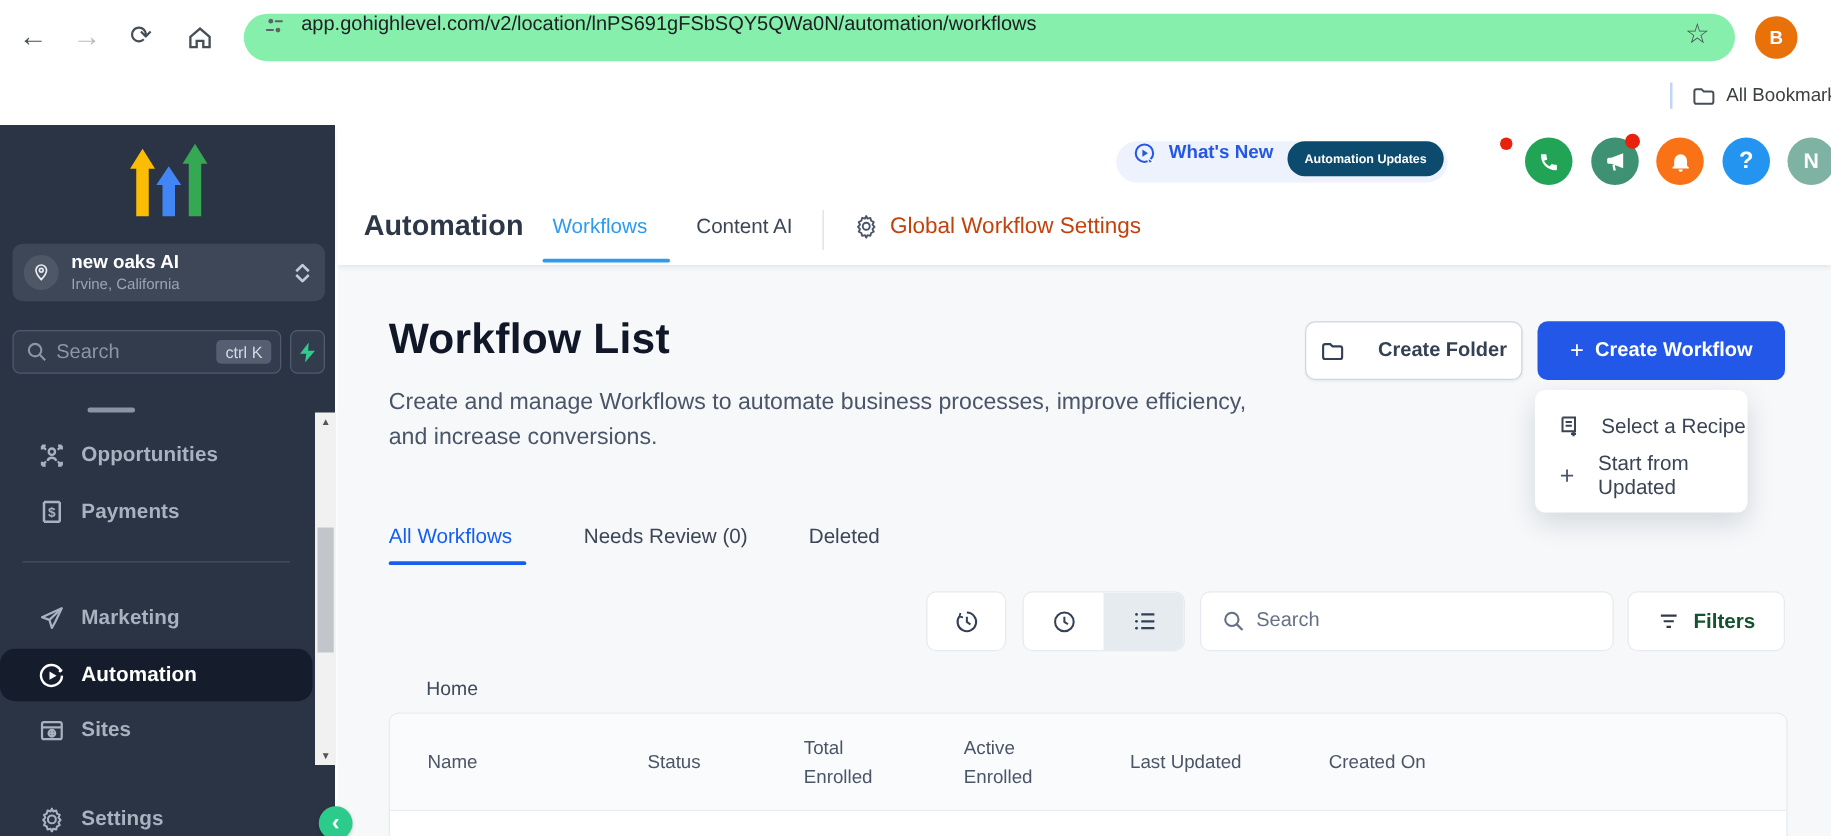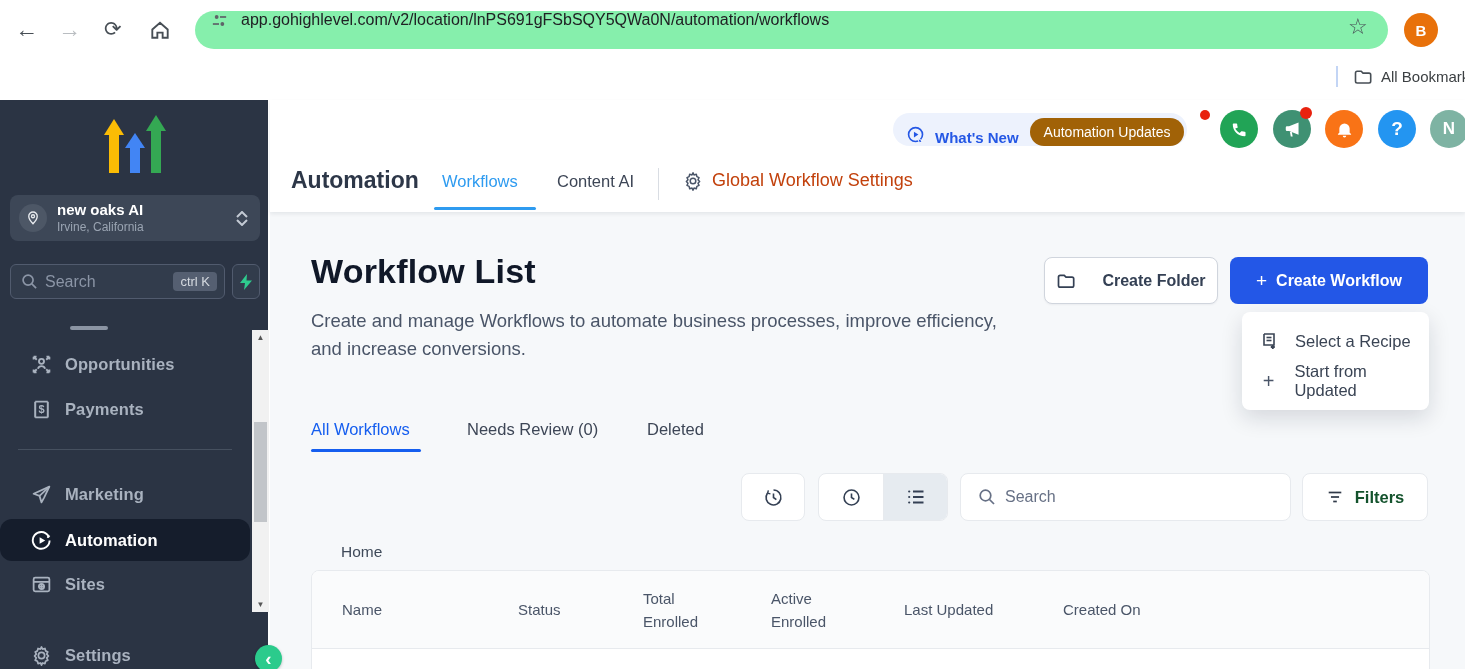--- a/index.html
+++ b/index.html
@@ -60,7 +60,7 @@
   #main-head { position:absolute; left:270px; top:100px; width:1195px; height:112px; background:#fff;
     box-shadow:0 2px 4px rgba(16,24,40,.08); z-index:2; }
   #wn-group { position:absolute; left:623px; top:13px; height:33px; background:#edf2fd; border-radius:17px;
-    display:flex; align-items:flex-end; padding:0 3px 0 13px; cursor:pointer; }
+    display:flex; align-items:flex-start; padding:0 3px 0 13px; cursor:pointer; }
   #wn-label { color:#2457e5; font-size:15px; font-weight:bold; margin:0 11px 0 8px; }
   #wn-pill { background:#a16207; color:#fff; font-size:14px; font-weight:normal; height:28px; border-radius:14px;
     display:flex; align-items:center; padding:0 14px; }

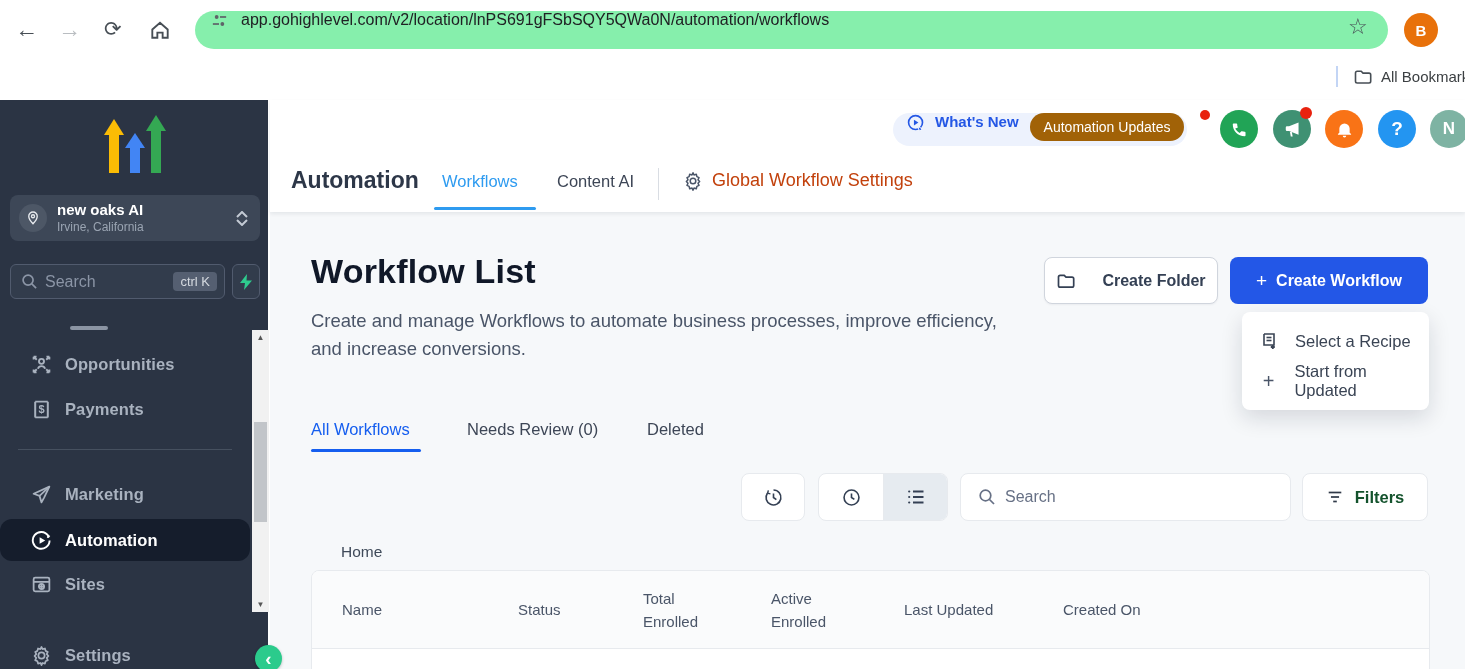--- a/index.html
+++ b/index.html
@@ -62,7 +62,7 @@
   #wn-group { position:absolute; left:623px; top:13px; height:33px; background:#edf2fd; border-radius:17px;
     display:flex; align-items:flex-start; padding:0 3px 0 13px; cursor:pointer; }
   #wn-label { color:#2457e5; font-size:15px; font-weight:bold; margin:0 11px 0 8px; }
-  #wn-pill { background:#a16207; color:#fff; font-size:14px; font-weight:normal; height:28px; border-radius:14px;
+  #wn-pill { background:#0c4a6e; color:#fff; font-size:10px; font-weight:bold; height:28px; border-radius:14px;
     display:flex; align-items:center; padding:0 14px; }
   #wn-dot { position:absolute; left:930px; top:10px; width:10px; height:10px; border-radius:50%; background:#e8220e; z-index:3; }
   .circ { position:absolute; top:10px; width:38px; height:38px; border-radius:50%; display:flex;

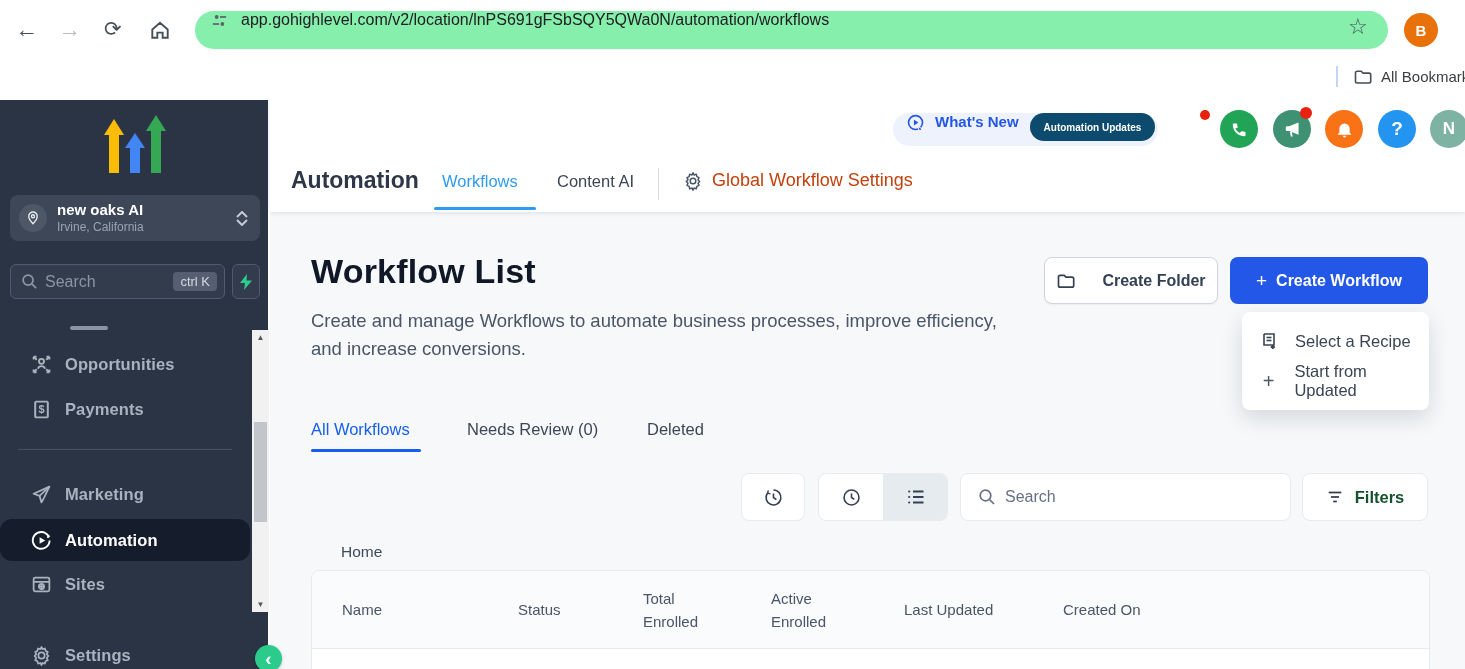--- a/index.html
+++ b/index.html
@@ -85,8 +85,8 @@
     border:1px solid #d0d5dd; color:#344054; box-shadow:0 1px 2px rgba(16,24,40,.05); gap:26px; }
   #btn-create { position:absolute; left:960px; top:45px; width:198px; height:47px; background:#2357e7; color:#fff; gap:9px; }
   #btn-create .plus { font-size:19px; font-weight:normal; }
-  #dropdown { position:absolute; left:958px; top:100px; width:187px; background:#fff; border-radius:8px;
-    box-shadow:0 8px 22px rgba(16,24,40,.14); padding:9px 0; z-index:4;margin-left:14px; }
+  #dropdown { position:absolute; left:958px; top:100px; width:170px; background:#fff; border-radius:8px;
+    box-shadow:0 8px 22px rgba(16,24,40,.14); padding:9px 0; z-index:4; }
   .dd-item { height:40px; display:flex; align-items:center; padding-left:18px; gap:17px; cursor:pointer;
     color:#3a4454; font-size:16.5px; }
   .dd-item .plus { font-size:20px; color:#4a5568; width:18px; text-align:center; }

